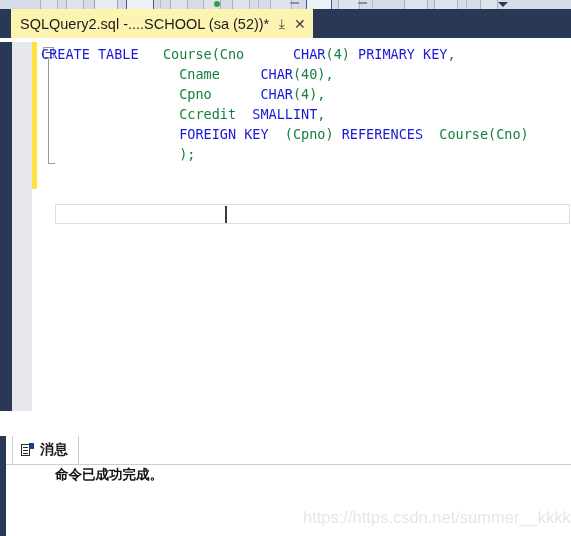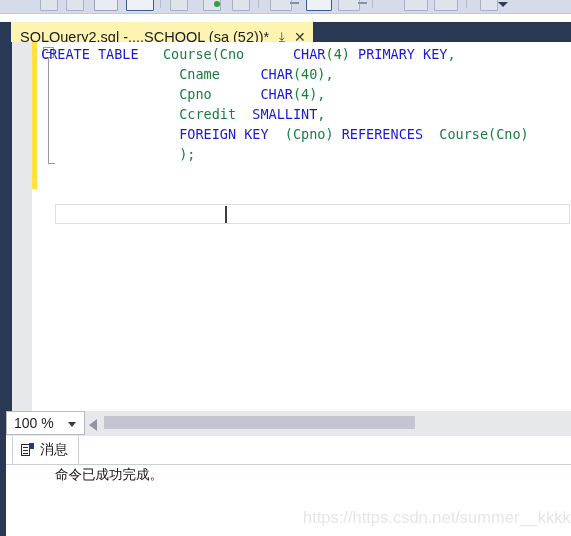--- a/index.html
+++ b/index.html
@@ -35,7 +35,7 @@
 
   
   .tabstrip{
-    position:absolute;left:0;top:22px;width:571px;height:29px;
+    position:absolute;left:0;top:9px;width:571px;height:29px;
     background:#293955;
   }
   .tab{

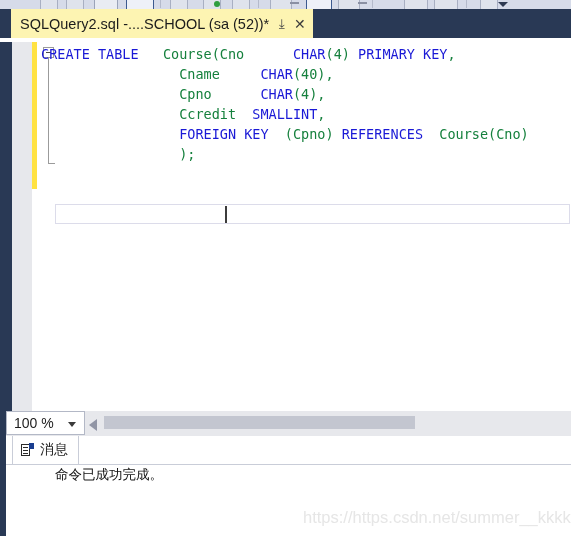--- a/index.html
+++ b/index.html
@@ -208,16 +208,6 @@
     <div class="caret"></div>
   </div>
 
-  <div class="zoomrow">
-    <div class="zoom-edge"></div>
-    <div class="zoom-box">
-      <span class="zoom-val">100 %</span>
-      <span class="zoom-arrow"></span>
-    </div>
-    <div class="hs-left"></div>
-    <div class="hs-track"></div>
-    <div class="hs-thumb"></div>
-  </div>
 
   <div class="results">
     <div class="res-edge"></div>

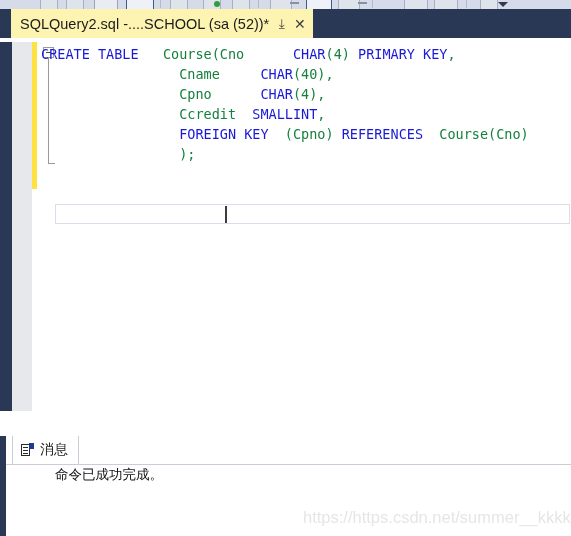--- a/index.html
+++ b/index.html
@@ -116,7 +116,7 @@
 
   
   .results{
-    position:absolute;left:0;top:436px;width:571px;height:100px;background:#ffffff;
+    position:absolute;left:0;top:436px;width:571px;height:100px;background:#ffffff;font-weight:bold;
   }
   .res-edge{position:absolute;left:0;top:0;width:6px;height:100px;background:#293955;}
   .res-tabs{

